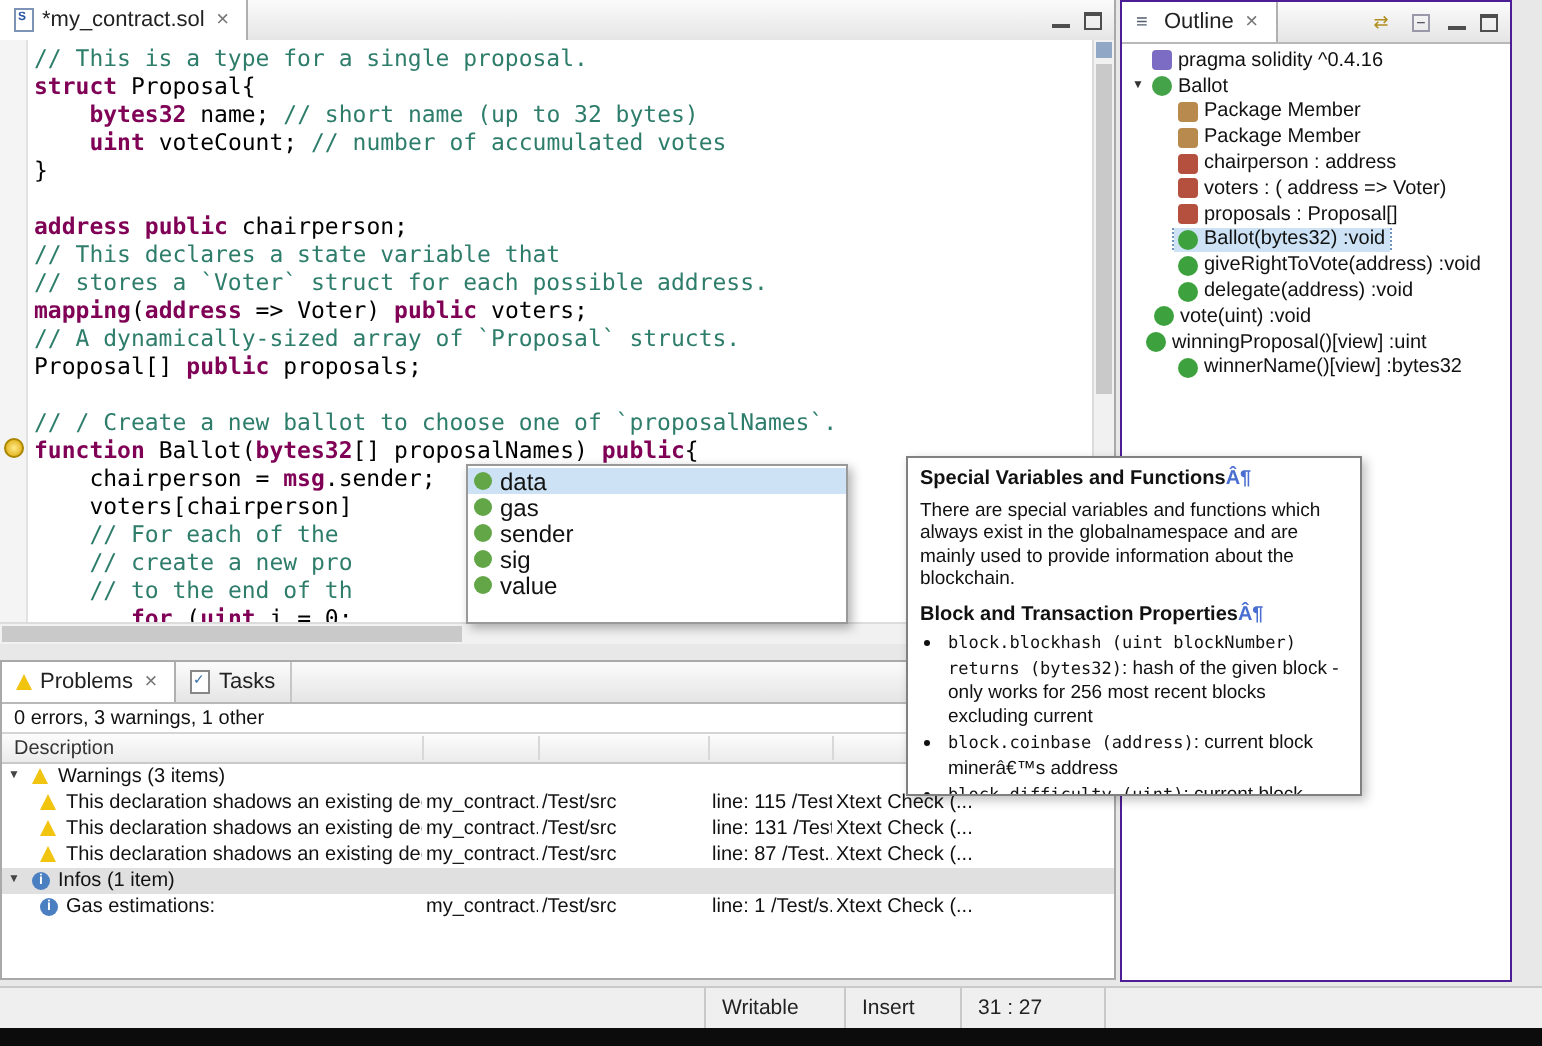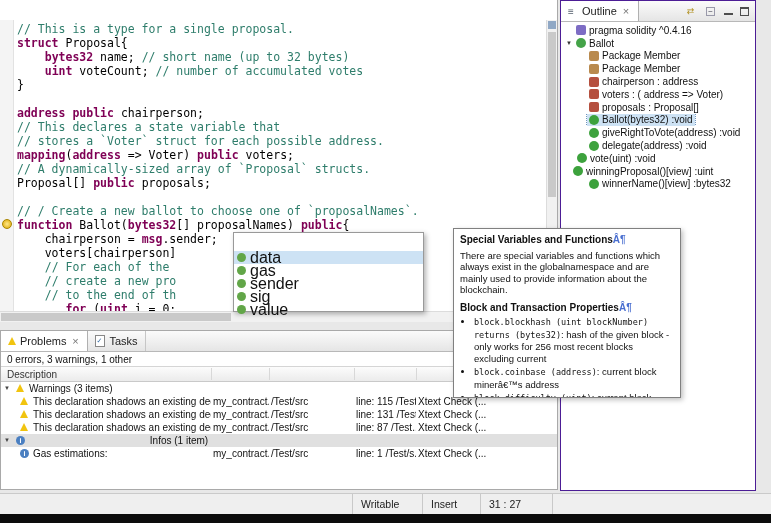--- a/index.html
+++ b/index.html
@@ -105,6 +105,17 @@
 <div class="app">
 
   <div id="editor">
+    <div class="tabbar">
+      <div class="tab selected">
+        <span class="file-icon"></span>
+        <span>*my_contract.sol</span>
+        <span class="close"></span>
+      </div>
+      <div class="winbtns">
+        <span class="minimize"></span>
+        <span class="maximize"></span>
+      </div>
+    </div>
     <div class="editor-body">
       <div class="ruler">
         <span class="bulb"></span>

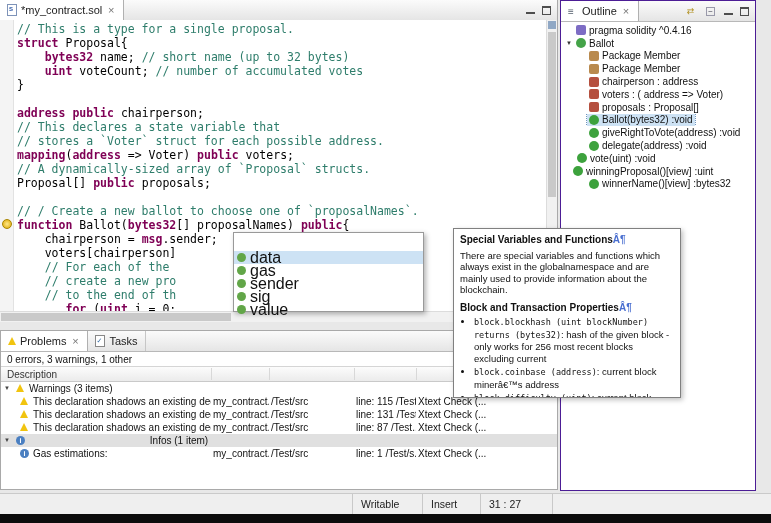--- a/index.html
+++ b/index.html
@@ -75,7 +75,7 @@
   .collapse-icon::after{content:"−";font-size:8px;line-height:7px;color:#445;border:1px solid #99a;padding:0 1px;}
 
   
-  #autocomplete{position:absolute;left:233px;top:232px;width:191px;height:80px;background:#fff;border:1px solid #999;box-shadow:2px 2px 5px rgba(0,0,0,.3);z-index:20;font-size:16px;box-sizing:border-box;padding-top:18px;}
+  #autocomplete{position:absolute;left:233px;top:232px;width:191px;height:80px;background:#fff;border:1px solid #999;box-shadow:2px 2px 5px rgba(0,0,0,.3);z-index:20;font-size:12px;box-sizing:border-box;padding-top:1px;}
   .ac-item{display:flex;align-items:center;gap:4px;height:13px;padding-left:3px;}
   .ac-item.sel{background:var(--sel,#cde2f4);}
   .ac-icon{width:9px;height:9px;border-radius:50%;background:#62a648;flex:none;}

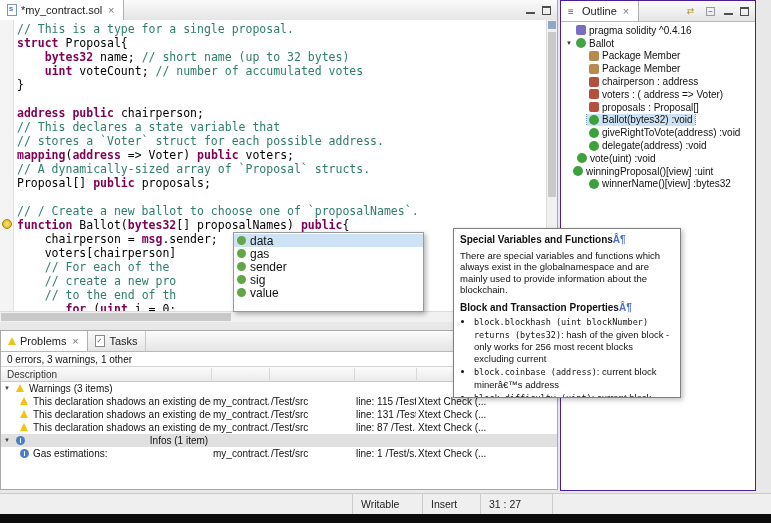--- a/index.html
+++ b/index.html
@@ -47,7 +47,7 @@
   .grid-header{position:relative;height:16px;background:linear-gradient(#fcfcfc,#ebebeb);border-top:1px solid #d5d5d5;border-bottom:1px solid #c9c9c9;font-size:10px;line-height:15px;padding-left:6px;color:#333;box-sizing:border-box;}
   .hsep{position:absolute;top:1px;bottom:1px;width:1px;background:#d8d8d8;}
   .prow{position:relative;height:13px;font-size:10px;line-height:13px;white-space:nowrap;overflow:hidden;}
-  .prow.sel{background:#e0e0e0;text-align:center;}
+  .prow.sel{background:#e0e0e0;}
   .pexp{position:absolute;left:3px;top:0;font-size:6px;color:#444;}
   .pexp.open::after{content:"▼";}
   .pcell{position:absolute;top:0;overflow:hidden;}

